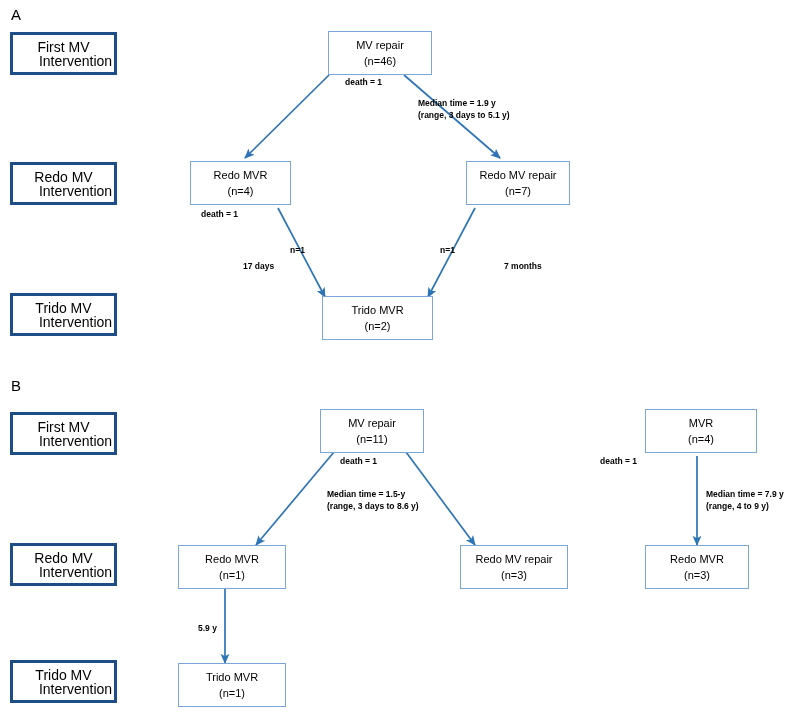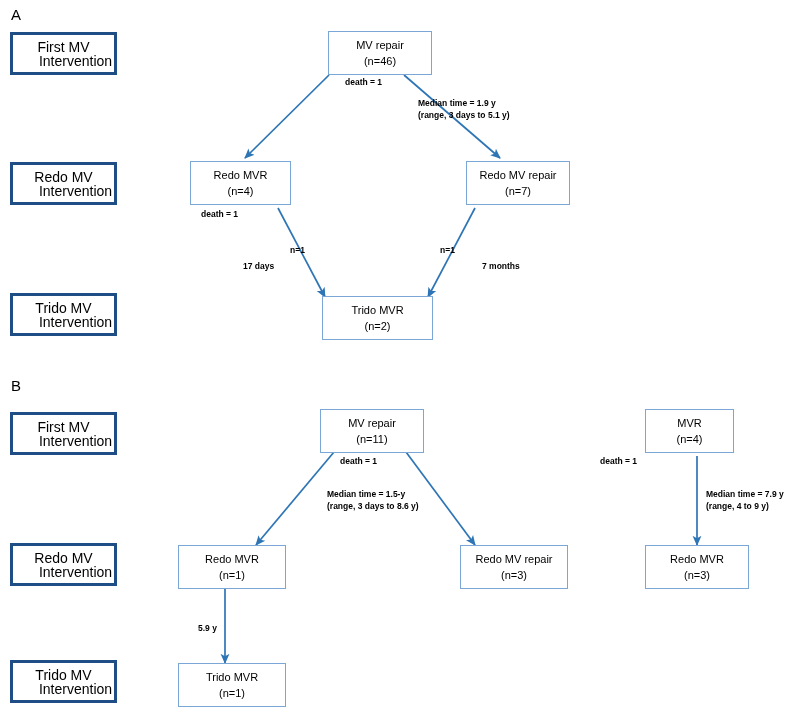--- a/index.html
+++ b/index.html
@@ -163,7 +163,7 @@
 
   <div class="edge-label" style="left:440px; top:245px;">n=1</div>
 
-  <div class="edge-label" style="left:482px; top:261px;">7 months</div>
+  <div class="edge-label" style="left:504px; top:261px;">7 months</div>
 
   <div class="panel-letter" style="left:11px; top:378px;">B</div>
 

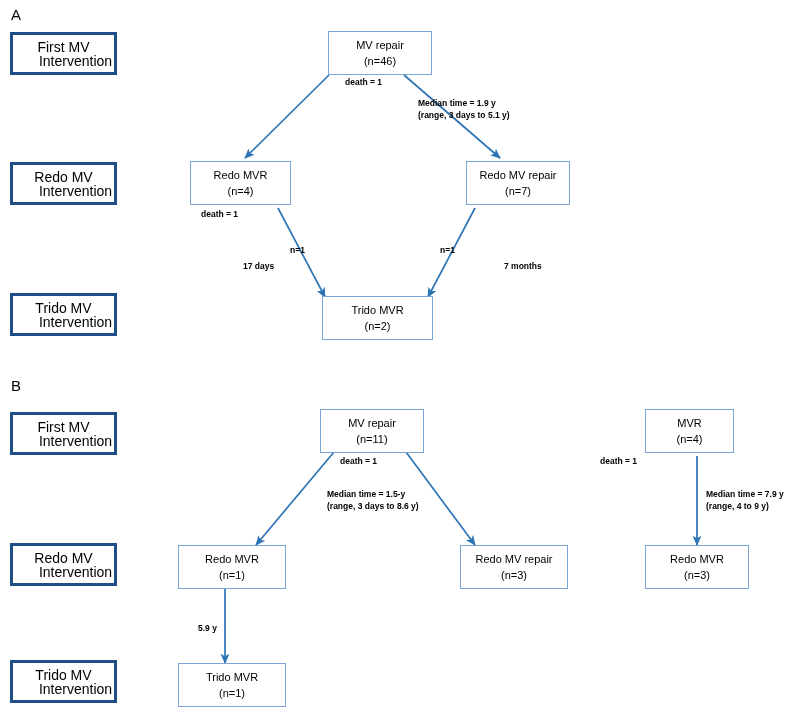--- a/index.html
+++ b/index.html
@@ -193,7 +193,7 @@
     <span>(n=11)</span>
   </div>
 
-  <div class="node-box" style="left:645px; top:409px; width:89px; height:44px;">
+  <div class="node-box" style="left:645px; top:409px; width:112px; height:44px;">
     <span>MVR</span>
     <span>(n=4)</span>
   </div>

